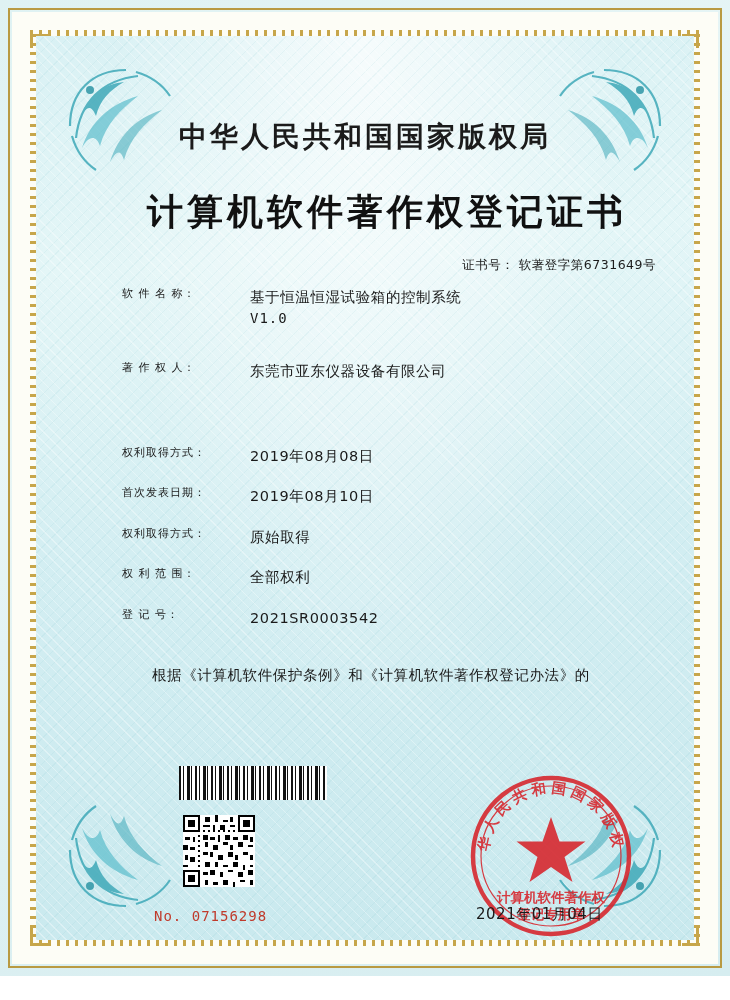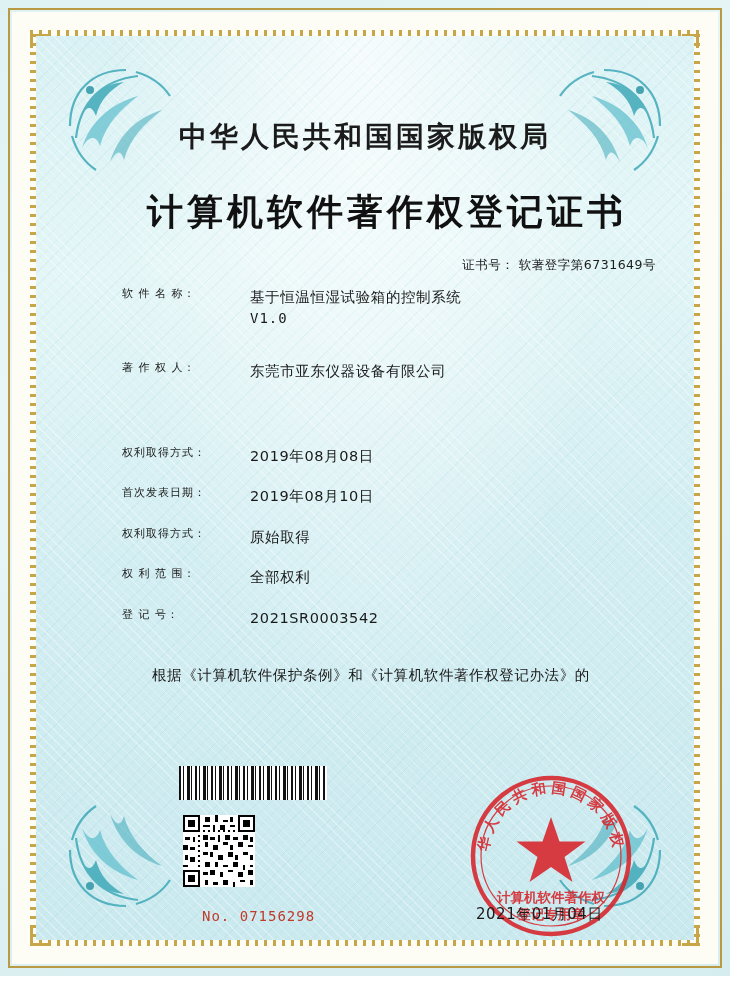--- a/index.html
+++ b/index.html
@@ -233,7 +233,6 @@
     font-size: 14px;
     color: #c03a2b;
     letter-spacing: 1px;
-    margin-left: 48px;
   }
   .issue-date {
     position: absolute;

